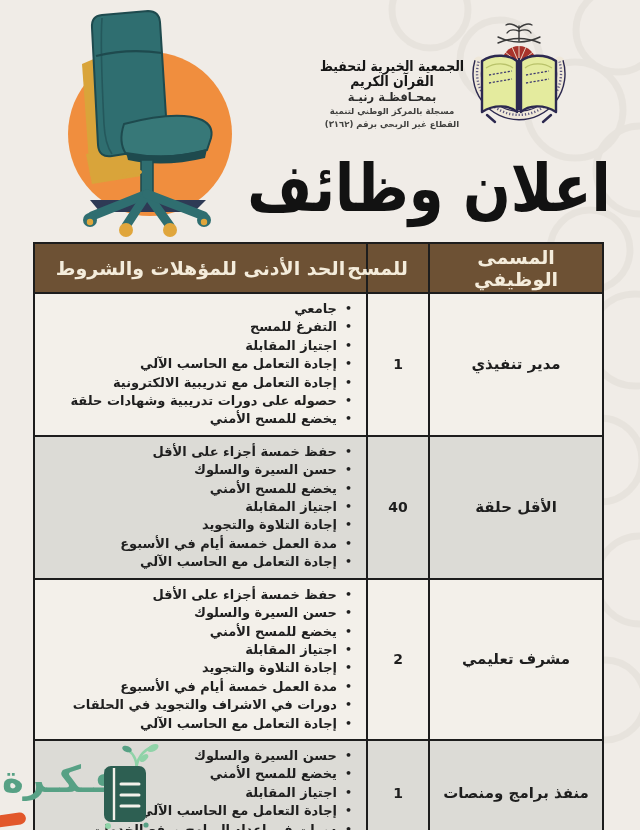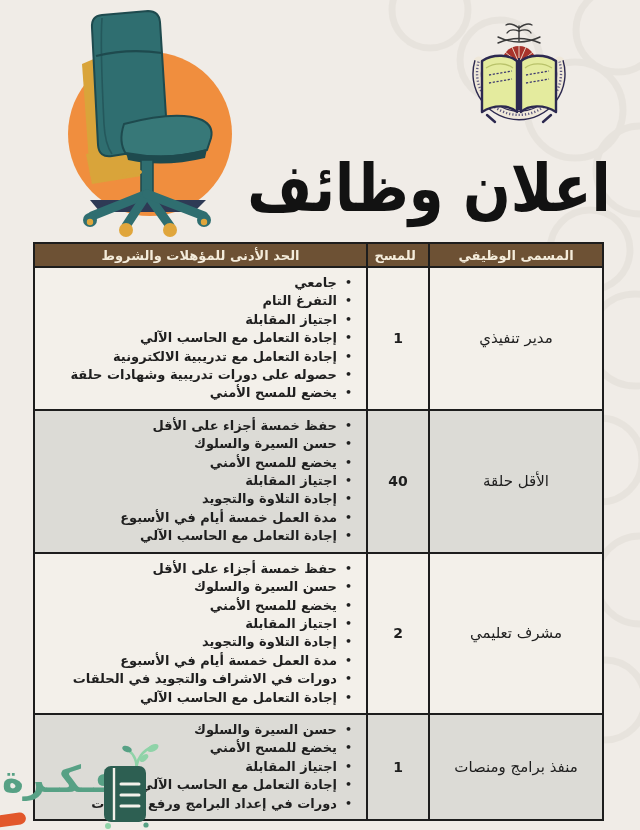--- a/index.html
+++ b/index.html
@@ -119,6 +119,12 @@
     </svg>
   </div>
 
+  <div class="org-block">
+    <div class="org-calligraphy">الجمعية الخيرية لتحفيظ القرآن الكريم</div>
+    <div class="org-governorate">بمحـافظـة رنيـة</div>
+    <div class="org-small">مسجلة بالمركز الوطني لتنمية</div>
+    <div class="org-small">القطاع غير الربحي برقم (٣١٦٢)</div>
+  </div>
 
   <div class="emblem-wrap">
     <svg width="116" height="126" viewBox="0 0 116 126">

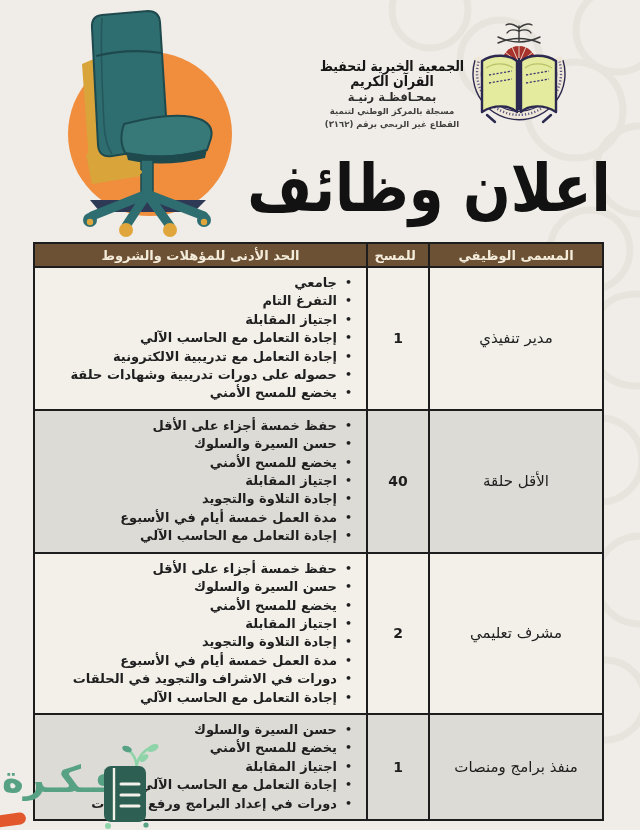--- a/index.html
+++ b/index.html
@@ -38,7 +38,7 @@
   .jobs-table th, .jobs-table td{ border:2px solid #1d1d1d; }
   .jobs-table th{
     background:#6d5134; color:#f4ecdb; height:24px;
-    font-size:13px; font-weight:bold; text-align:center; padding:2px 12px;
+    font-size:19px; font-weight:bold; text-align:center; padding:2px 20px;
   }
   .col-title{ width:174px; } .col-count{ width:62px; } .col-reqs{ width:333px; }
   td.cell-title{ text-align:center; font-size:15px; font-weight:normal; color:#1e1e1e; vertical-align:middle;}

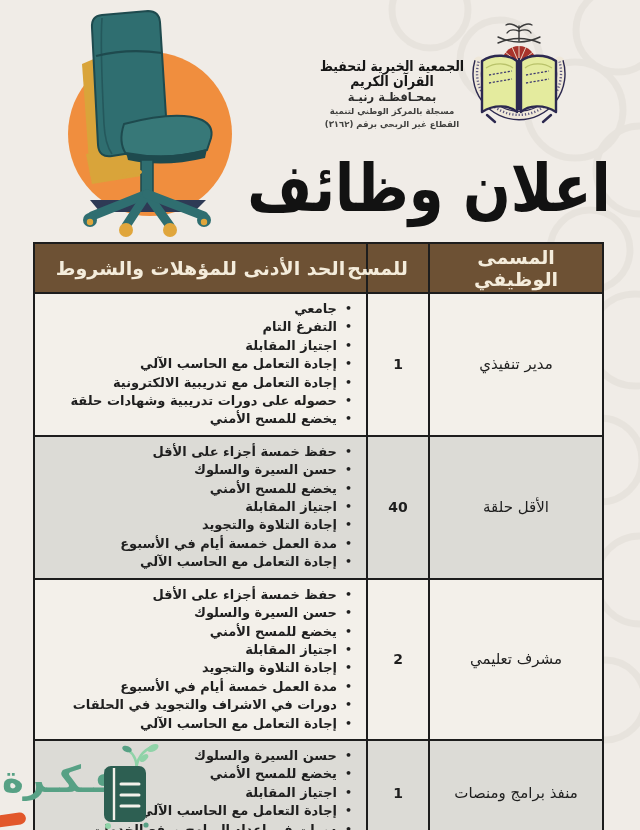--- a/index.html
+++ b/index.html
@@ -194,7 +194,7 @@
       <td class="cell-reqs">
         <ul class="req-list">
               <li>جامعي</li>
-              <li>التفرغ التام</li>
+              <li>التفرغ للمسح</li>
               <li>اجتياز المقابلة</li>
               <li>إجادة التعامل مع الحاسب الآلي</li>
               <li>إجادة التعامل مع تدريبية الالكترونية</li>

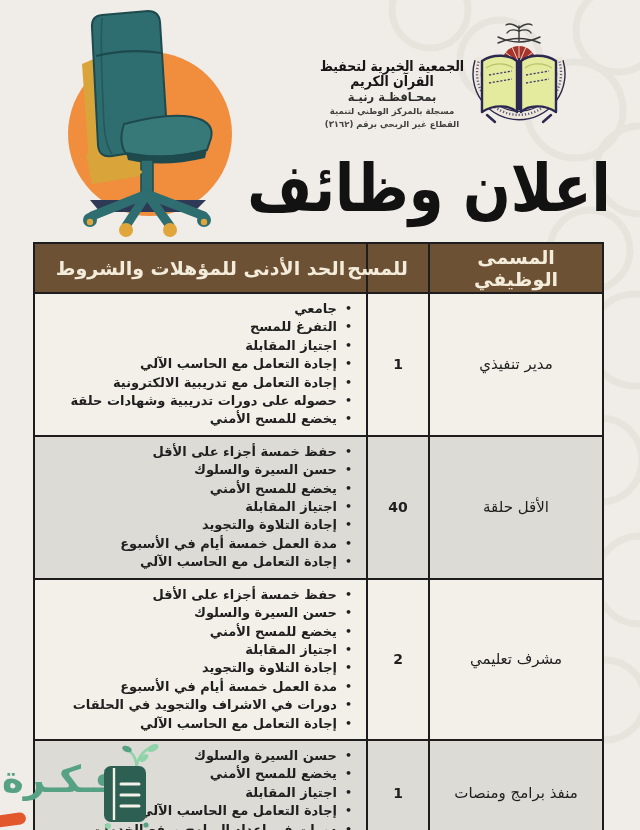--- a/index.html
+++ b/index.html
@@ -41,7 +41,7 @@
     font-size:19px; font-weight:bold; text-align:center; padding:2px 20px;
   }
   .col-title{ width:174px; } .col-count{ width:62px; } .col-reqs{ width:333px; }
-  td.cell-title{ text-align:center; font-size:15px; font-weight:normal; color:#1e1e1e; vertical-align:middle;}
+  td.cell-title{ text-align:center; font-size:15px; font-weight:bold; color:#1e1e1e; vertical-align:middle;}
   td.cell-count{ text-align:center; font-size:14px; font-weight:bold; color:#1e1e1e; vertical-align:middle;}
   td.cell-reqs{ vertical-align:middle; padding:6px 14px 6px 6px;margin-left:28px; }
   .row-cream td{ background:#f3f0ea; }

